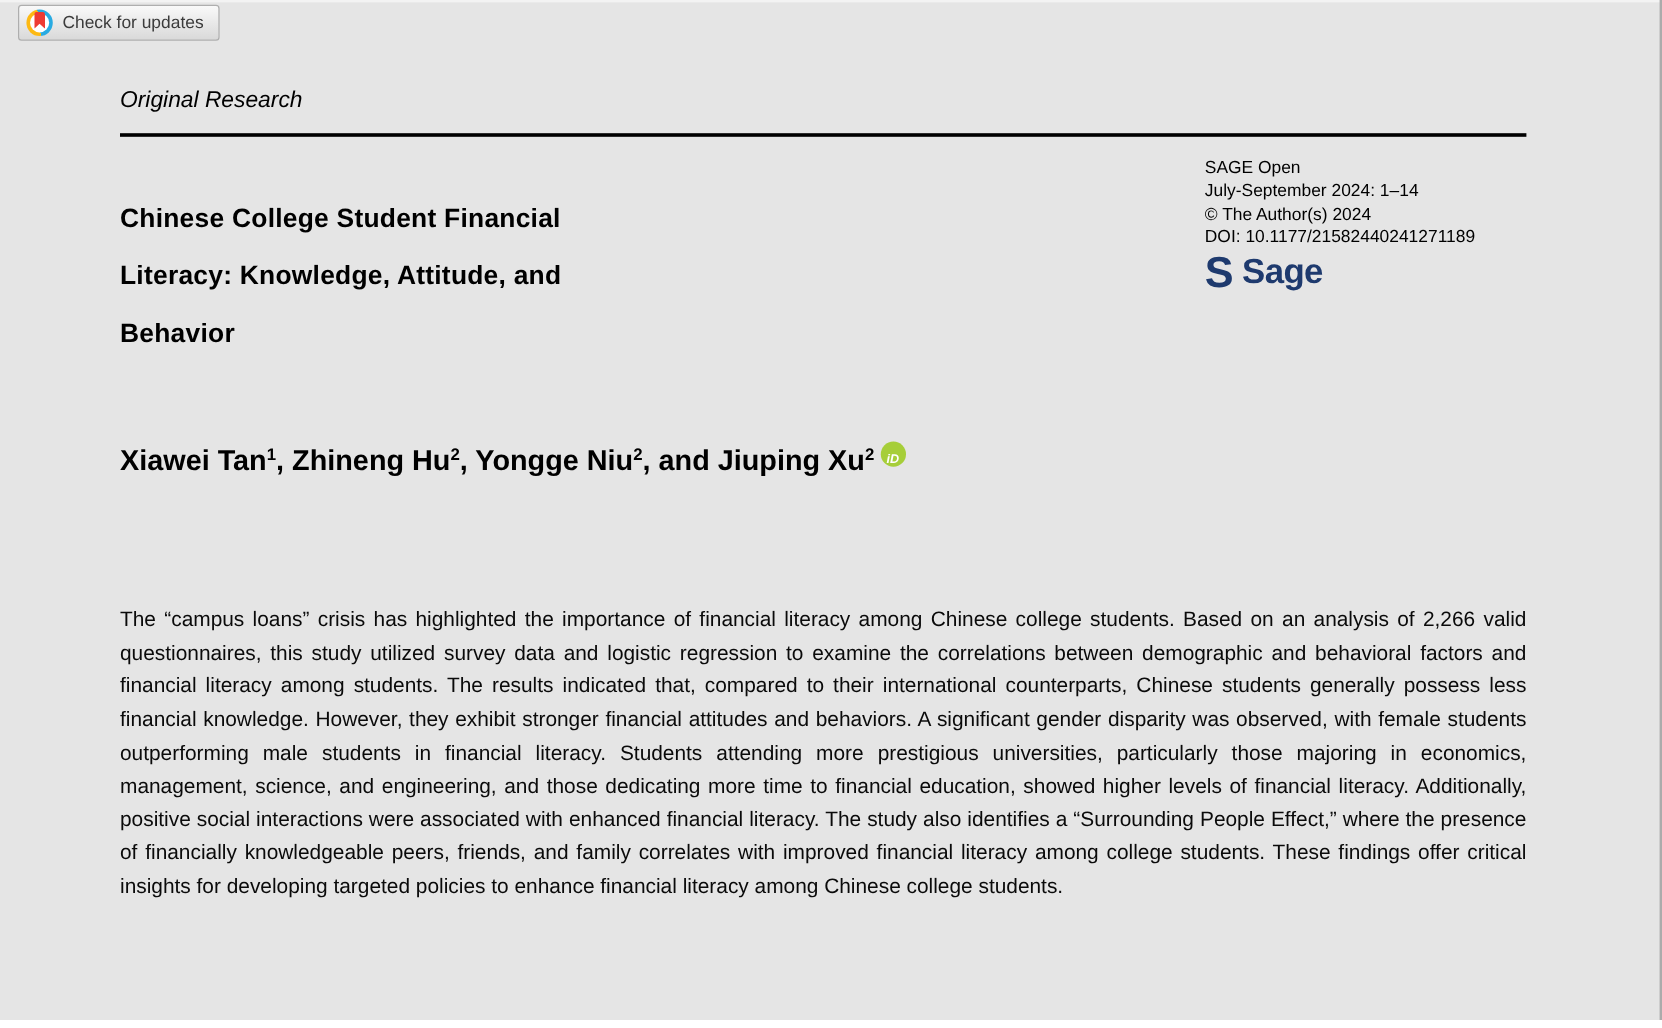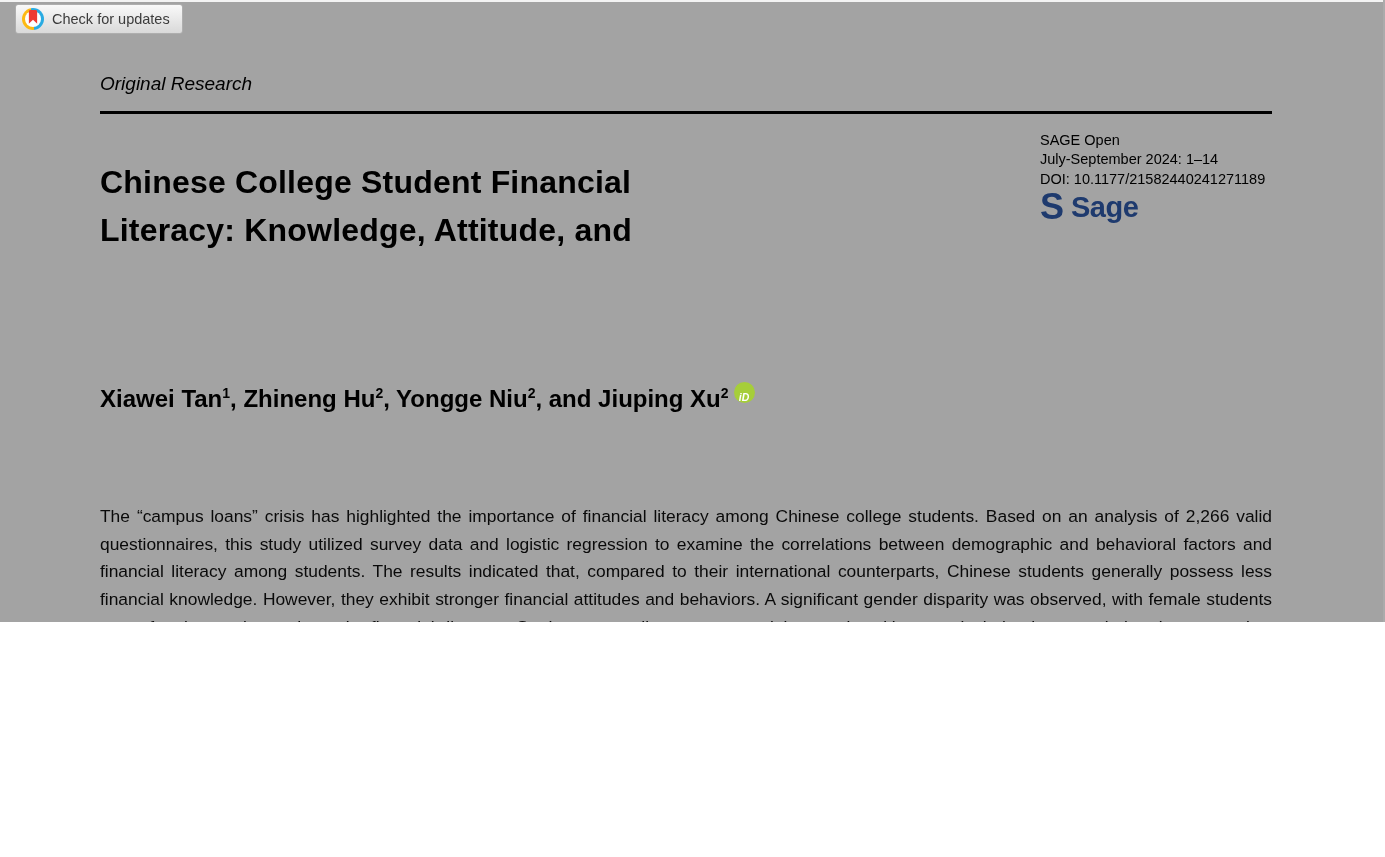--- a/index.html
+++ b/index.html
@@ -6,8 +6,8 @@
   .page {
     position: relative;
     width: 1385px;
-    height: 622px;
-    background: #a3a3a3;
+    height: 850px;
+    background: #e5e5e5;
     font-family: "Liberation Sans", sans-serif;
     color: #0a0a0a;
     overflow: hidden;

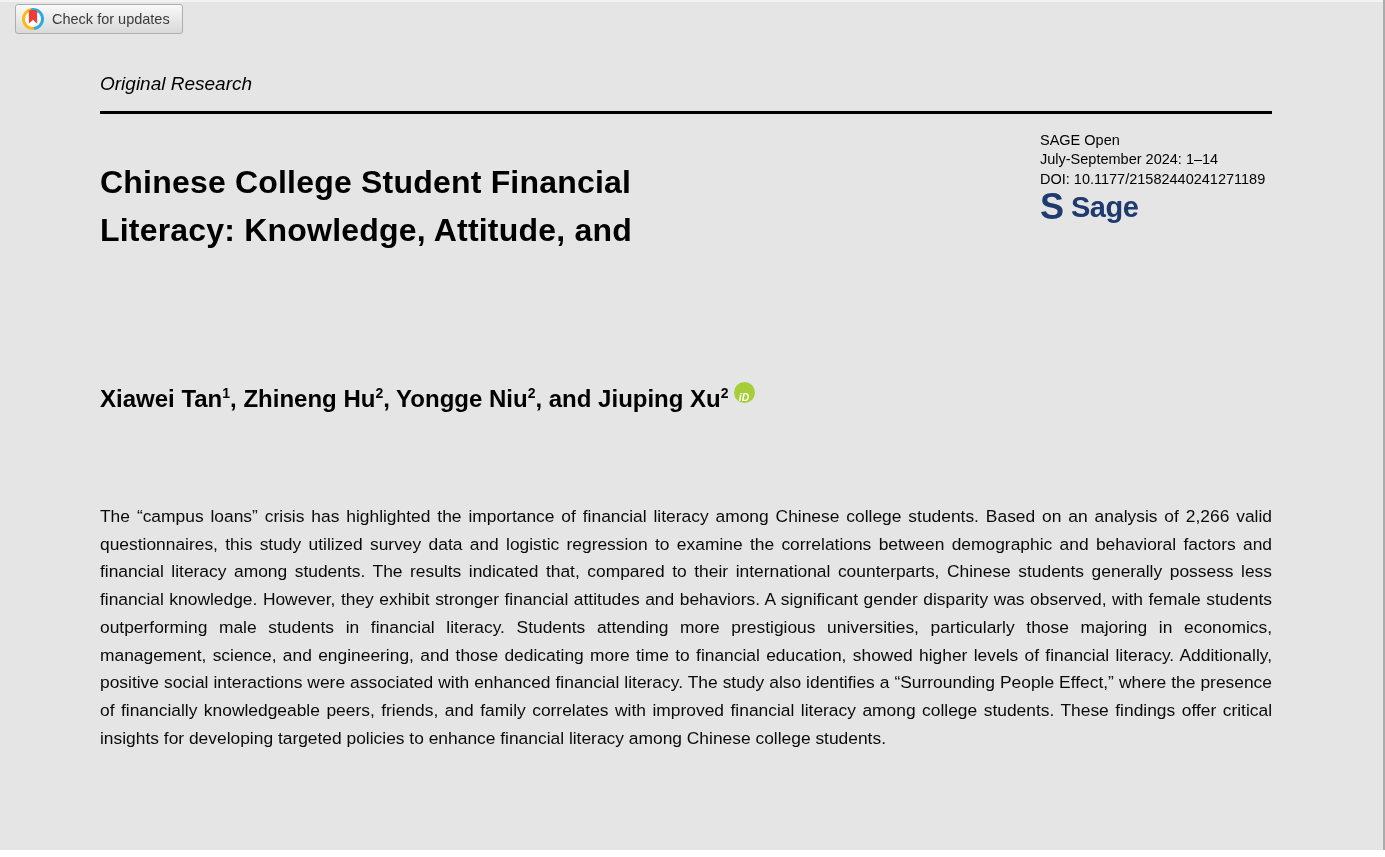--- a/index.html
+++ b/index.html
@@ -66,7 +66,7 @@
 
   
   .meta {
-    position: absolute; left: 1040px; top: 131px; width: 250px;
+    position: absolute; left: 1004px; top: 131px; width: 250px;
     font-size: 14.5px; line-height: 19.4px; color: #000;
   }
   .meta-link { cursor: pointer; }

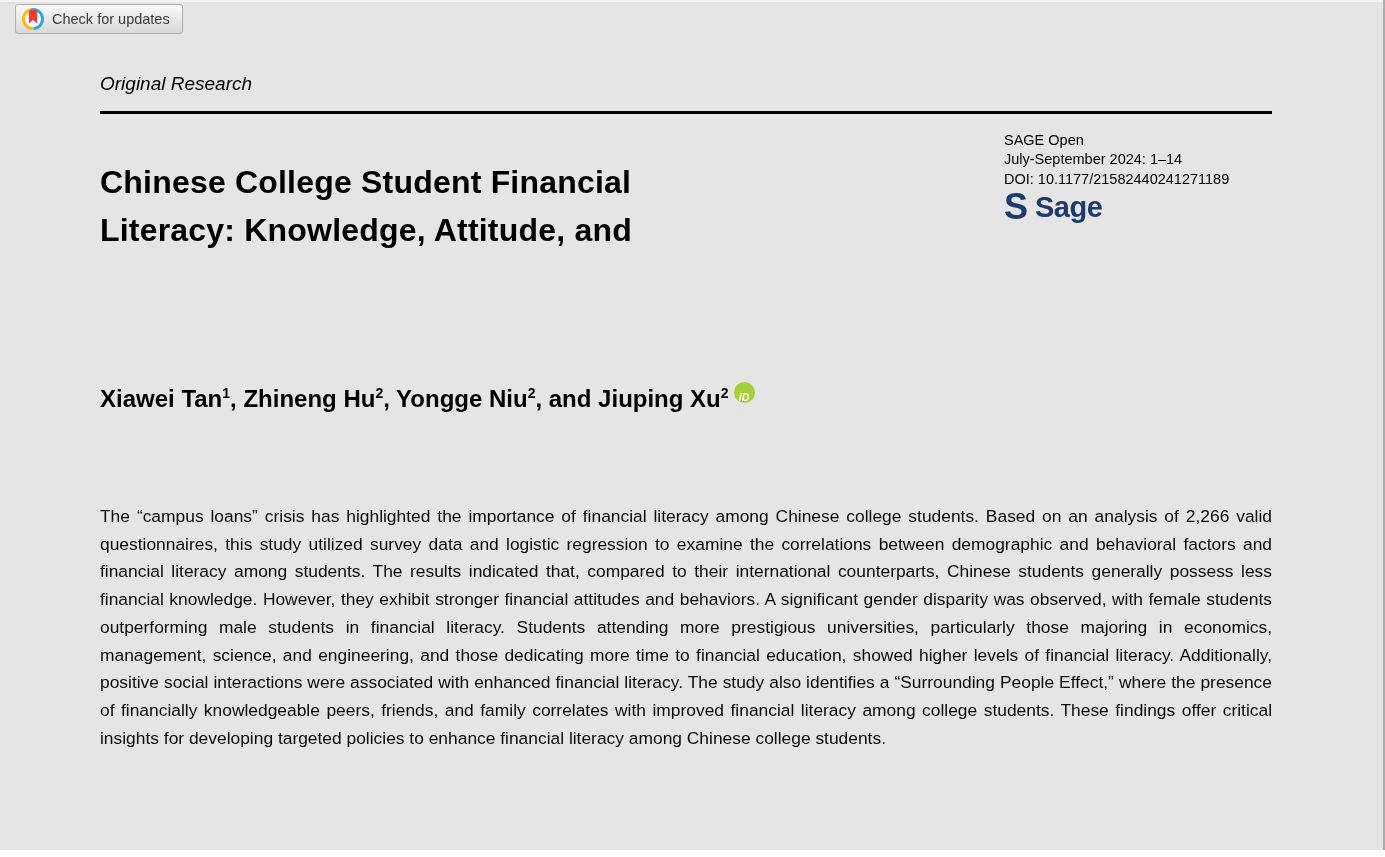--- a/index.html
+++ b/index.html
@@ -59,7 +59,7 @@
   
   .title {
     position: absolute; left: 100px; top: 158px; width: 720px;
-    margin: 0; font-size: 32px; font-weight: bold; line-height: 48px;
+    margin: 0; font-size: 22px; font-weight: bold; line-height: 48px;
     color: #000; letter-spacing: 0.2px;
   }
   .title span { display: block; }

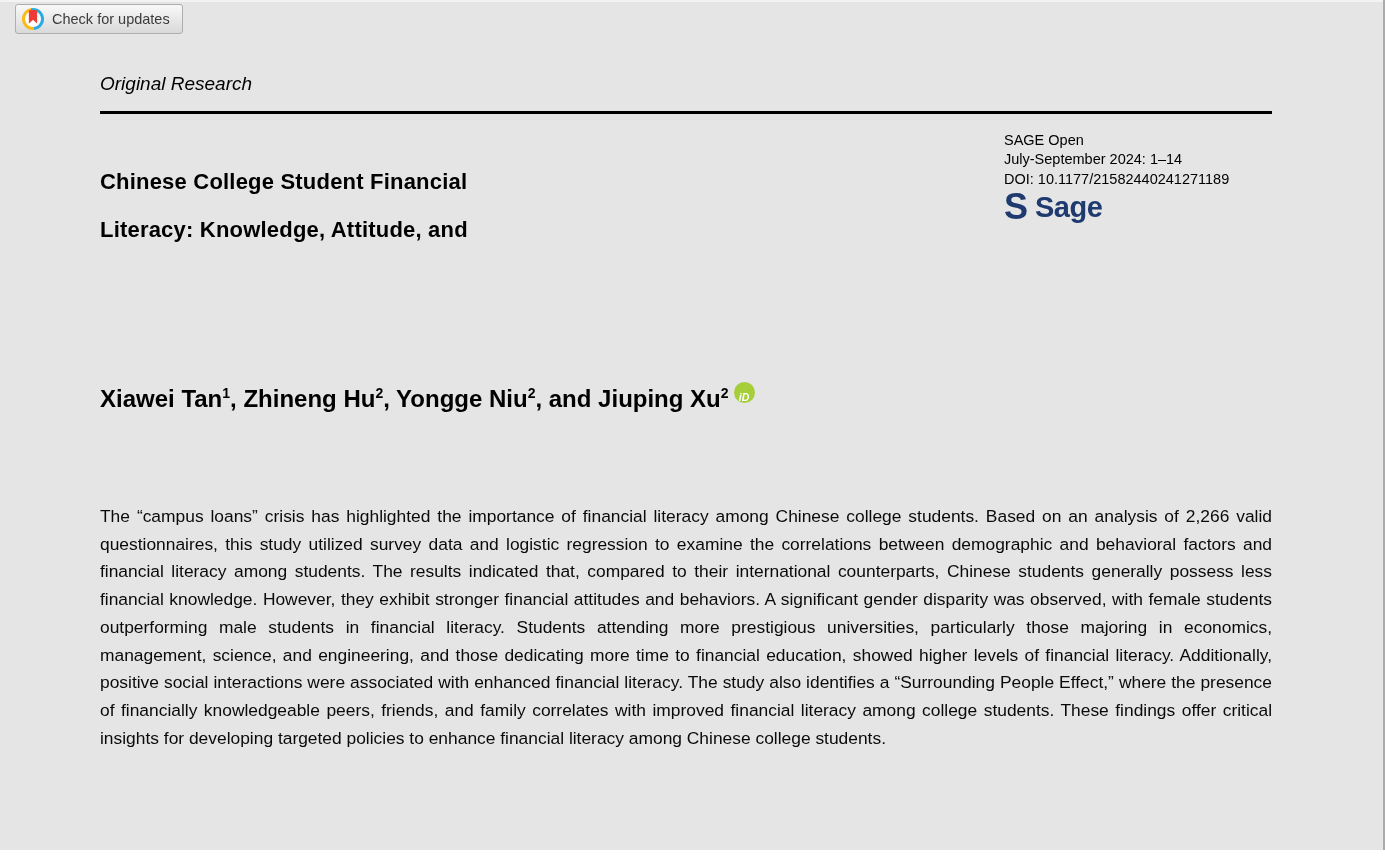--- a/index.html
+++ b/index.html
@@ -134,6 +134,7 @@
   <div class="meta">
     <div>SAGE Open</div>
     <div>July-September 2024: 1–14</div>
+    <div>© The Author(s) 2024</div>
     <div>DOI: 10.1177/21582440241271189</div>
     <div class="sage-logo">
       <span class="sage-s">S</span>

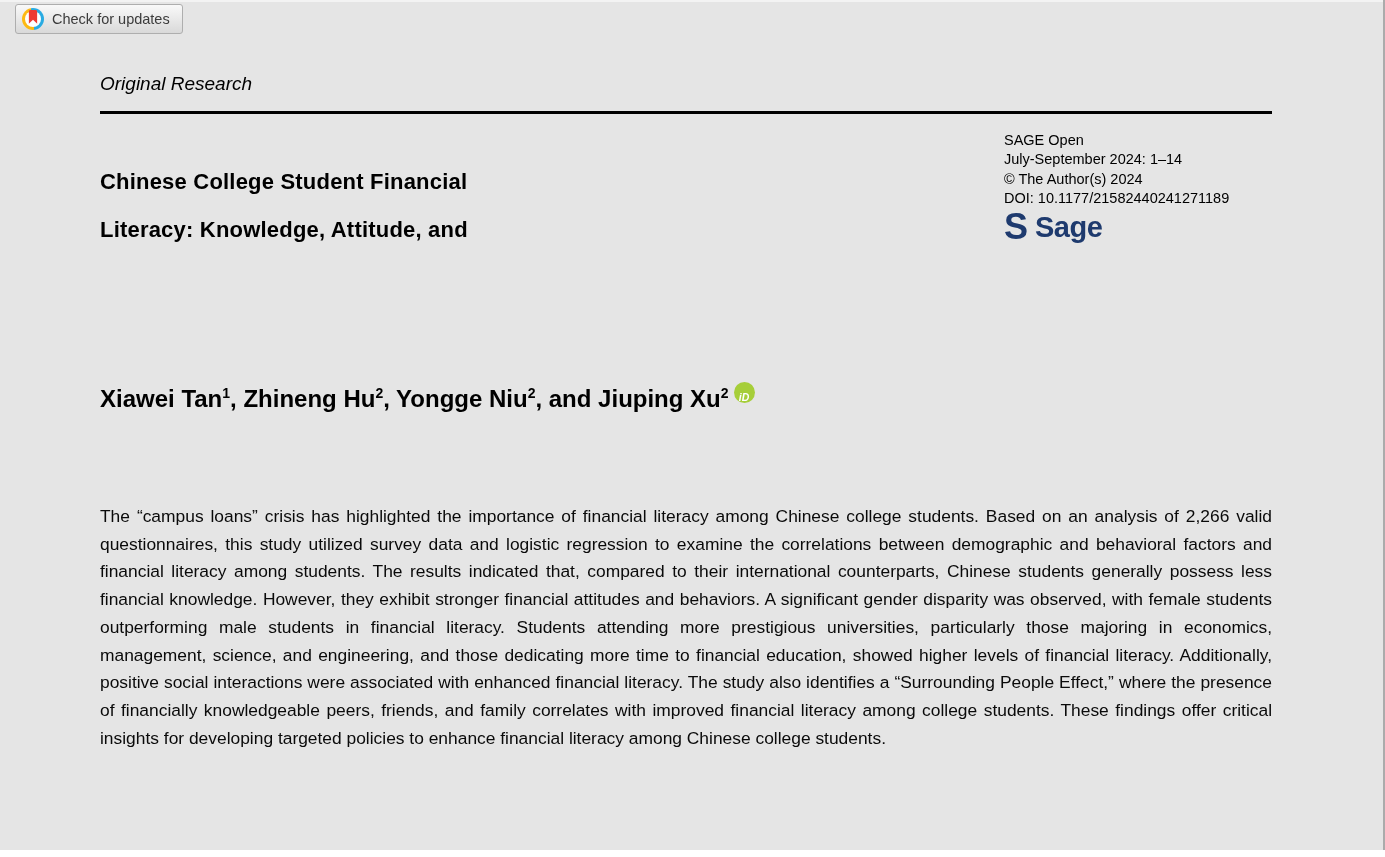--- a/index.html
+++ b/index.html
@@ -129,6 +129,7 @@
   <h1 class="title">
     <span>Chinese College Student Financial</span>
     <span>Literacy: Knowledge, Attitude, and</span>
+    <span>Behavior</span>
   </h1>
 
   <div class="meta">

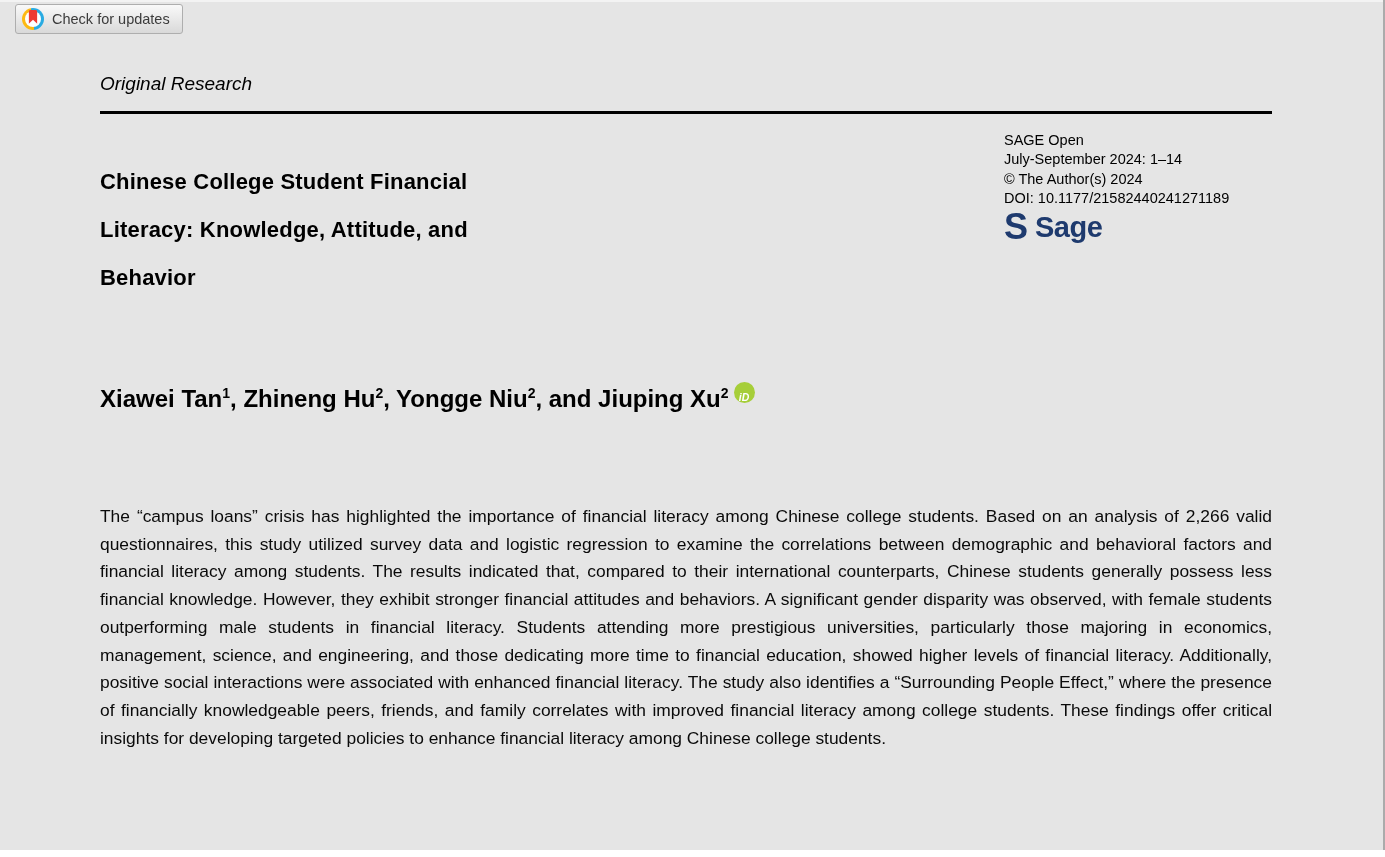--- a/index.html
+++ b/index.html
@@ -84,7 +84,7 @@
 
   
   .authors {
-    position: absolute; left: 100px; top: 385px;
+    position: absolute; left: 100px; top: 370px;
     font-size: 24px; font-weight: bold; color: #000;
   }
   .authors sup { font-size: 14px; font-weight: bold; }

